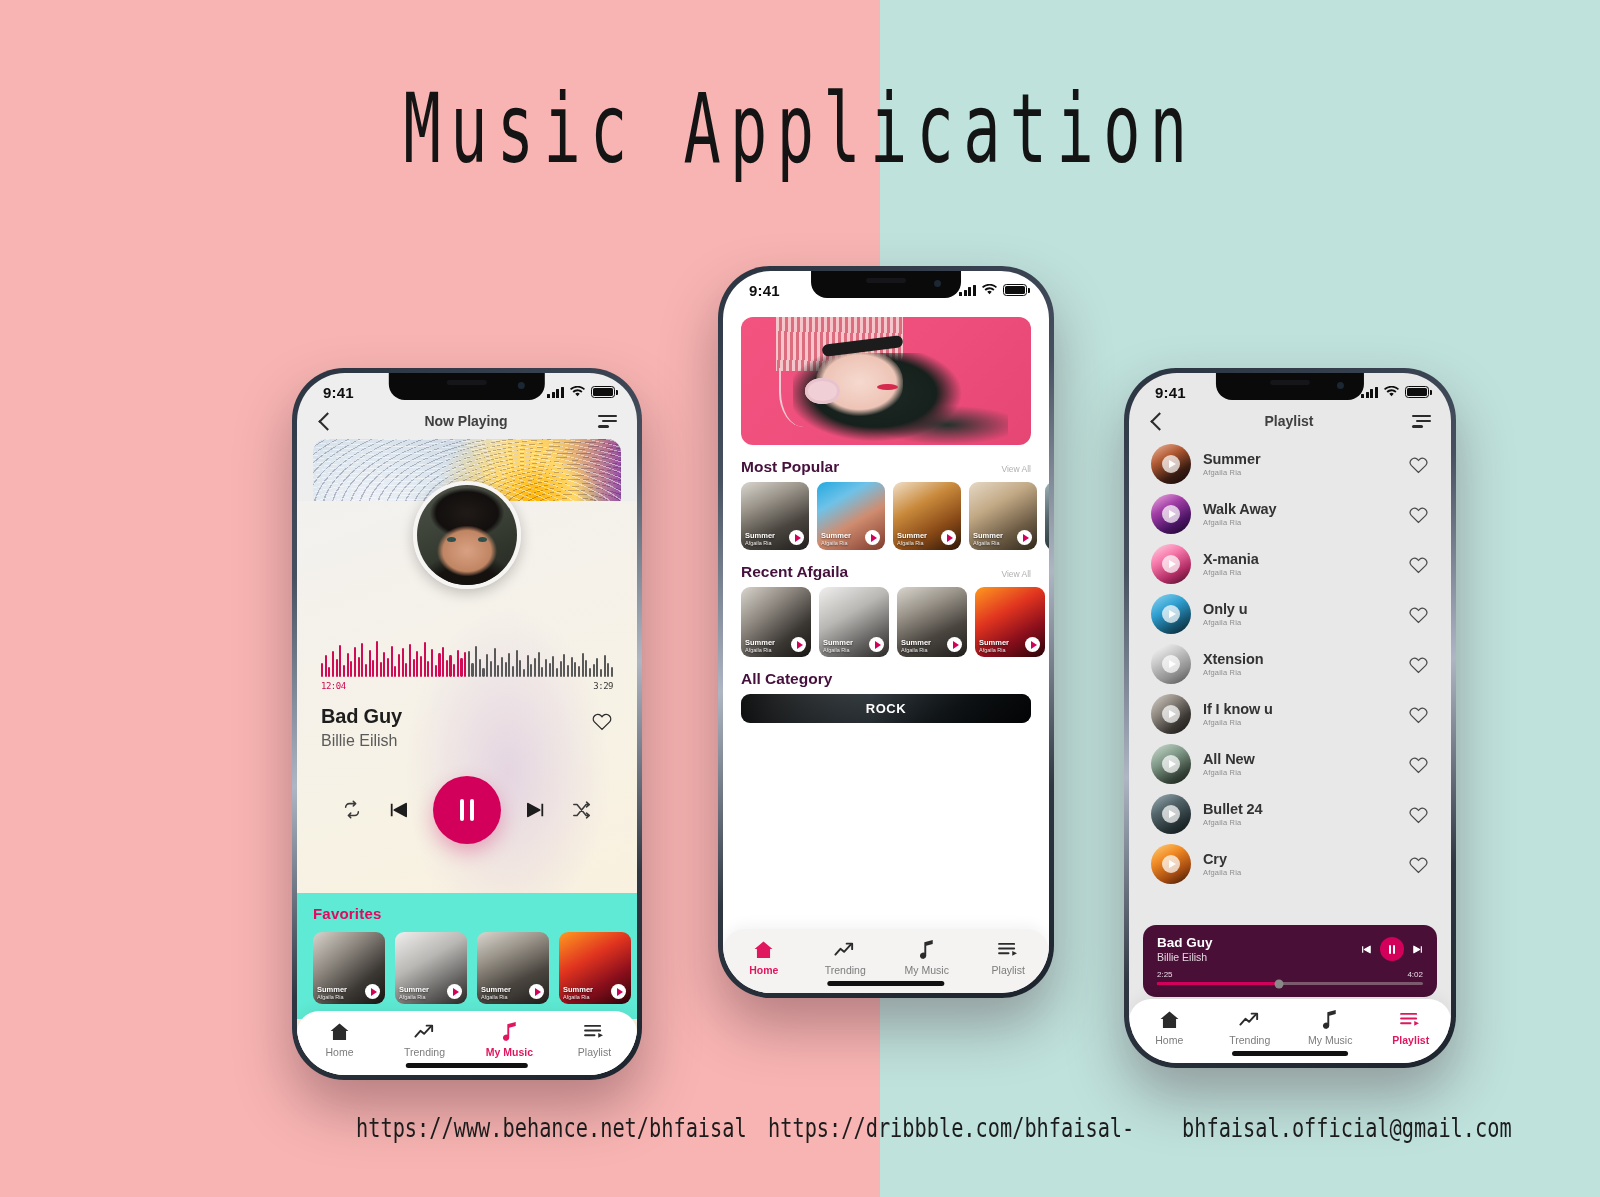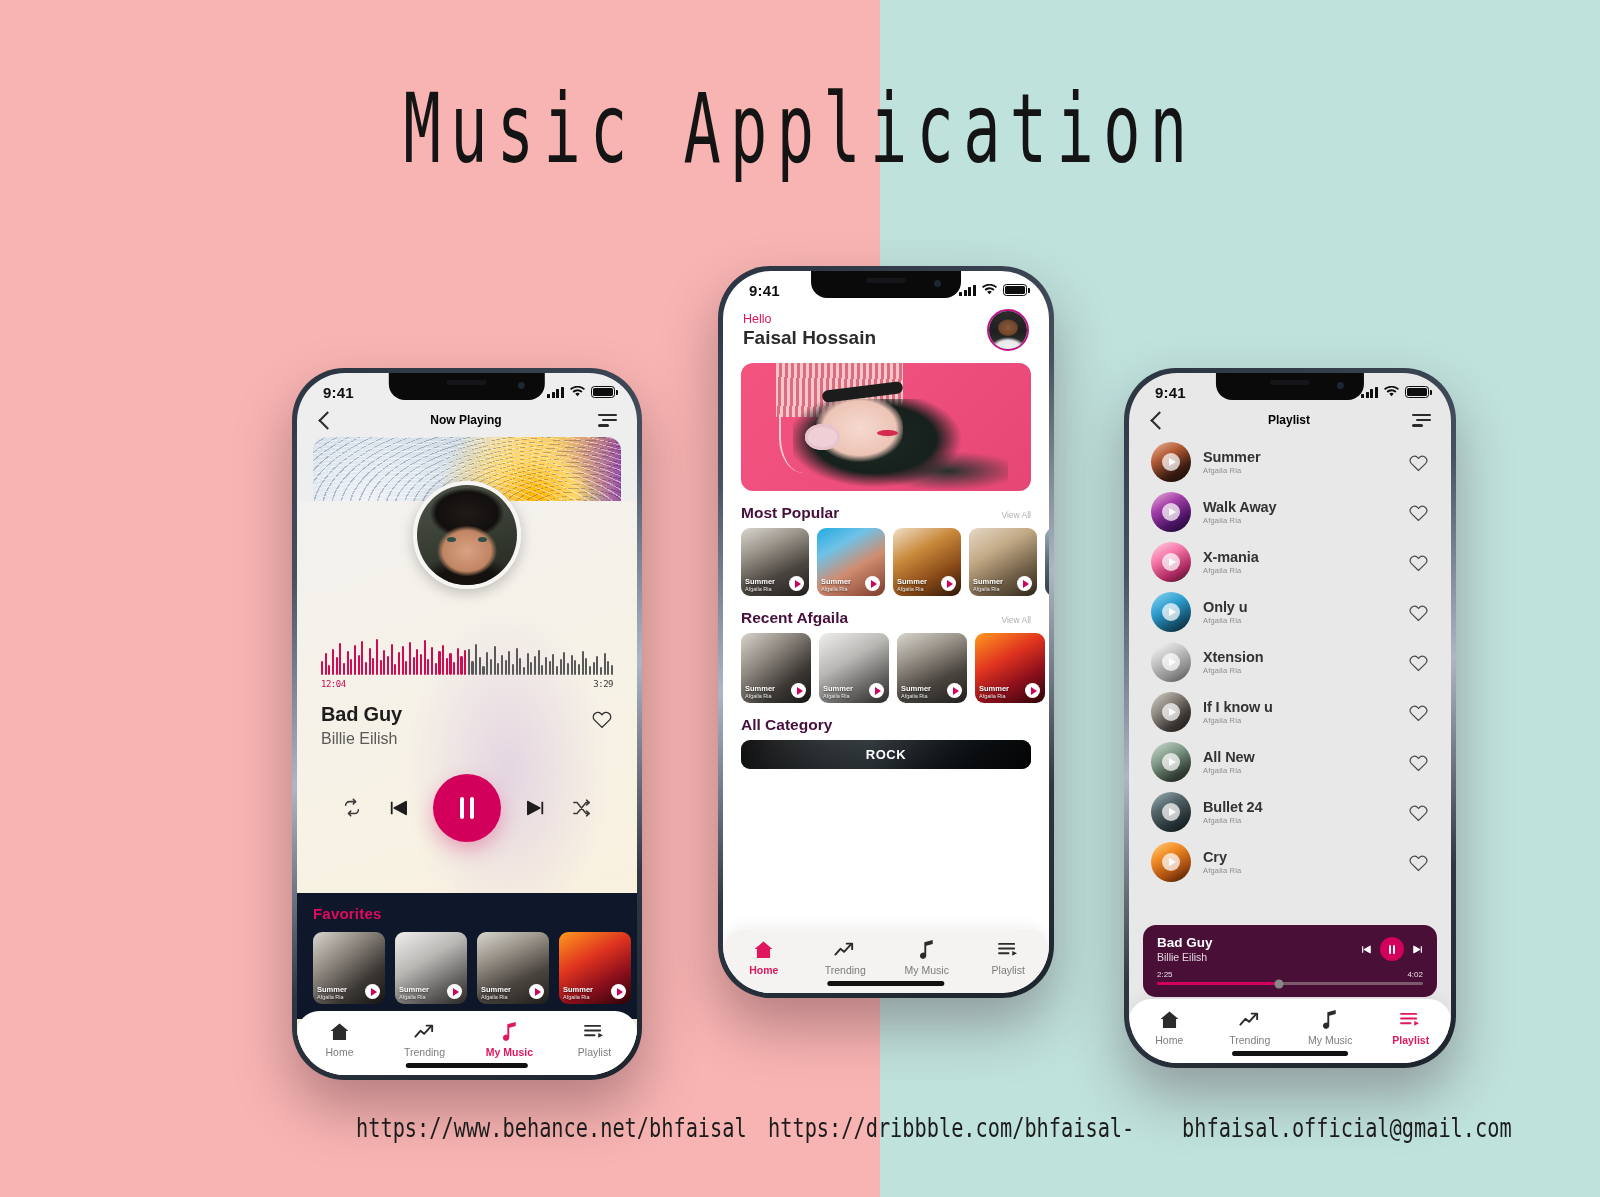--- a/index.html
+++ b/index.html
@@ -524,15 +524,6 @@
       </span>
     </div>
 
-    <div class="greet-row">
-      <div>
-        <div class="greet-hello">Hello</div>
-        <div class="greet-name">Faisal Hossain</div>
-      </div>
-      <span class="av2">
-          <span class="f2"></span>
-        </span>
-    </div>
 
 
     <div class="hero">

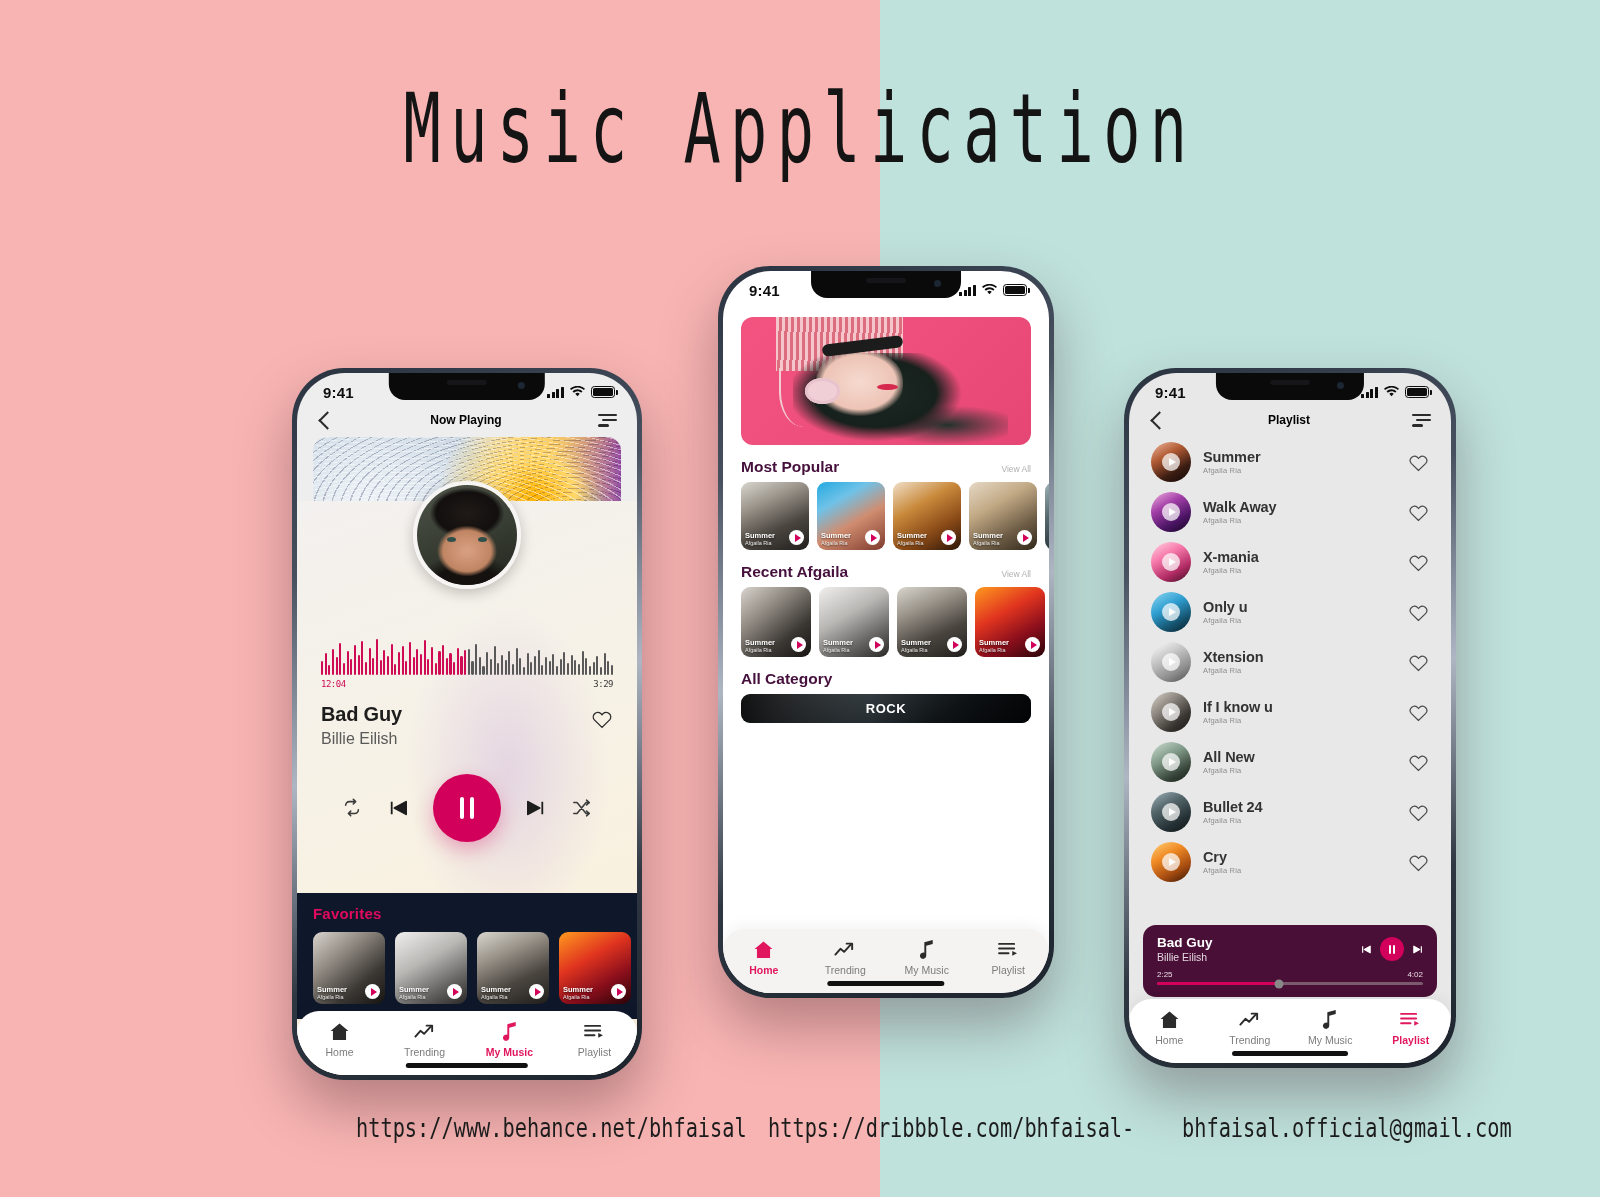--- a/index.html
+++ b/index.html
@@ -65,7 +65,7 @@
   .homebar { position:absolute; bottom: 7px; left: 50%; transform: translateX(-50%); width: 36%; height: 5px; background: #111; border-radius: 3px; z-index: 35; }
 
   .appbar { display:flex; align-items:center; justify-content:space-between; padding: 6px 20px 10px; }
-  .appbar-title { font-size: 12px; font-weight: 600; color: #000000; }
+  .appbar-title { font-size: 14px; font-weight: 600; color: #404040; }
   .chev { width: 13px; height: 13px; border-left: 2.4px solid #2b2b2b; border-bottom: 2.4px solid #2b2b2b; transform: rotate(45deg); margin-left: 4px; }
   .menu-ic { width: 19px; height: 13px; display:flex; flex-direction:column; justify-content:space-between; }
   .menu-ic b { display:block; height: 2.2px; background: #2b2b2b; border-radius: 2px; }

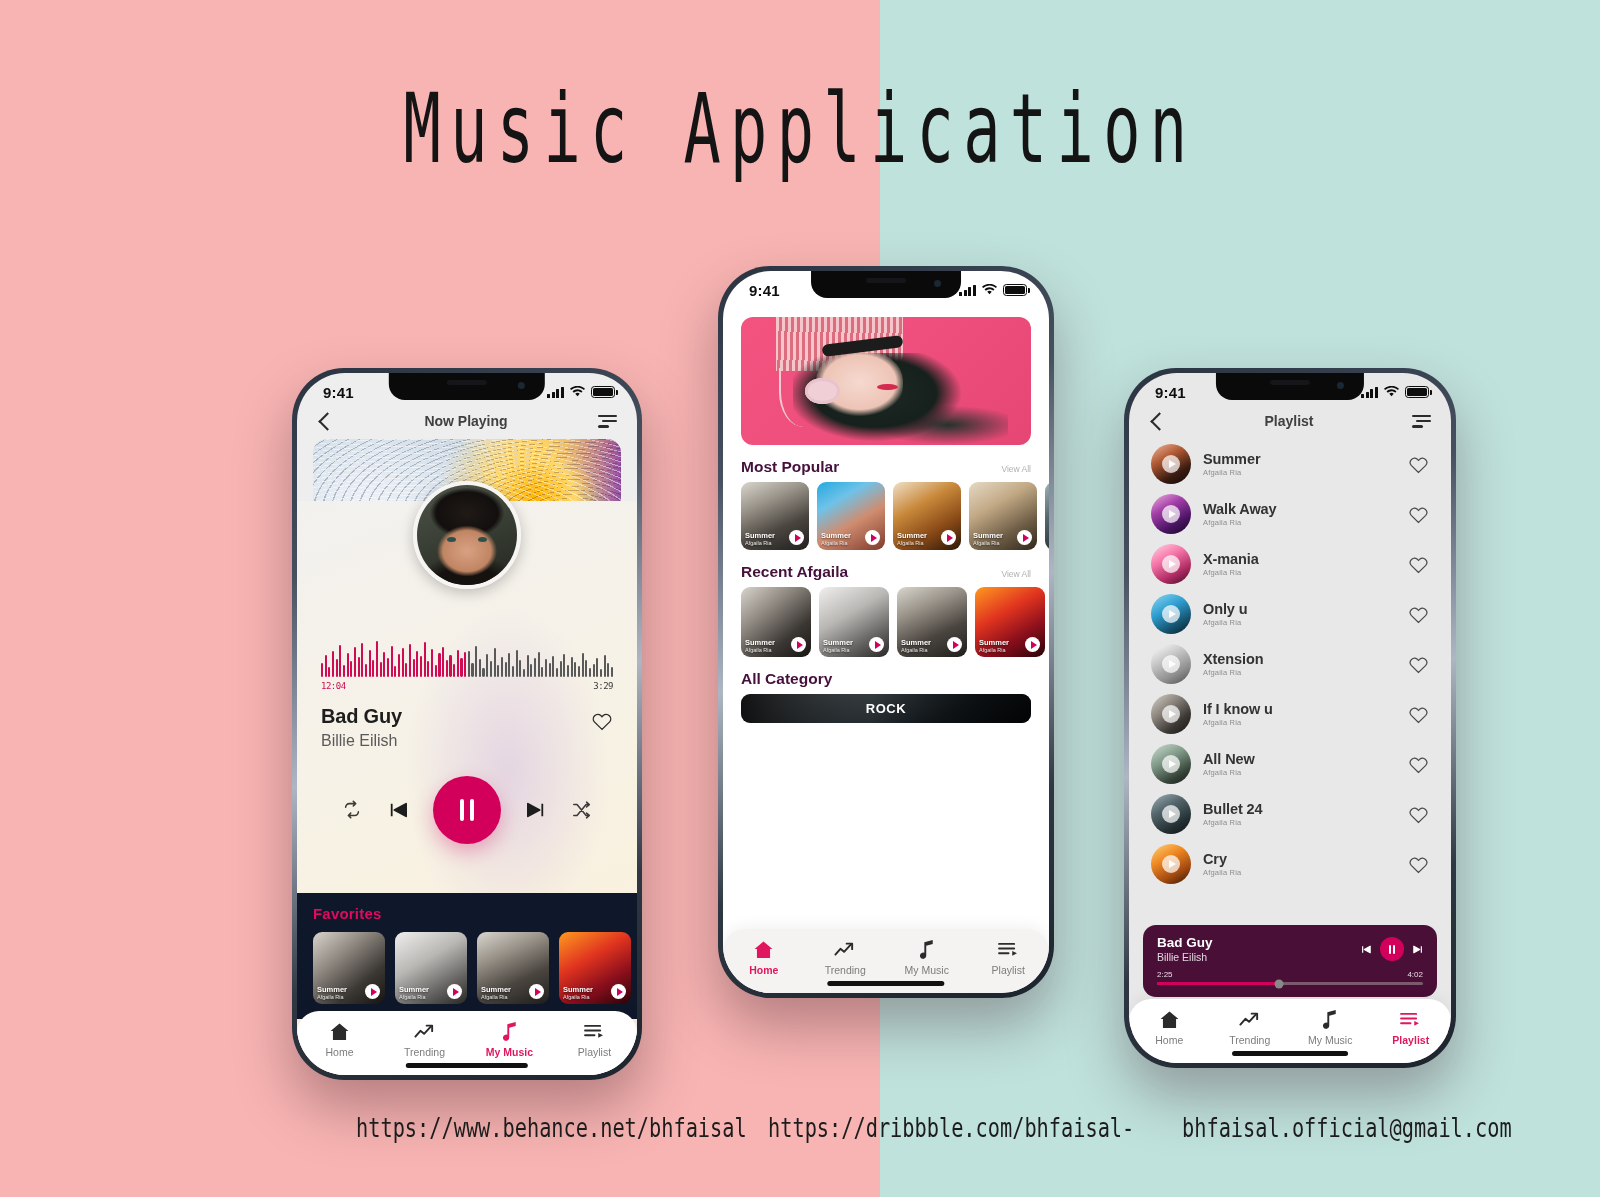--- a/index.html
+++ b/index.html
@@ -126,7 +126,7 @@
   .play-big { width: 68px; height: 68px; border-radius:50%; background:#d2005a; display:flex; align-items:center; justify-content:center; box-shadow: 0 8px 20px rgba(210,0,90,.3); }
   .play-big b { display:block; width:4px; height:22px; background:#fff; border-radius:2px; margin: 0 3px; }
 
-  .fav-sec { position:absolute; left:0; right:0; bottom: 56px; top: 520px; background:#0f172a; padding: 12px 0 0 16px; z-index: 14; }
+  .fav-sec { position:absolute; left:0; right:0; bottom: 56px; top: 520px; background:#5eead4; padding: 12px 0 0 16px; z-index: 14; }
   .fav-title { font-size: 15px; font-weight: 700; color: #e00a5e; letter-spacing:.2px; }
   .fav-row { display:flex; gap: 10px; margin-top: 10px; overflow:hidden; }
   .fav-card { position:relative; flex: 0 0 72px; height: 72px; border-radius: 9px; overflow:hidden; }

